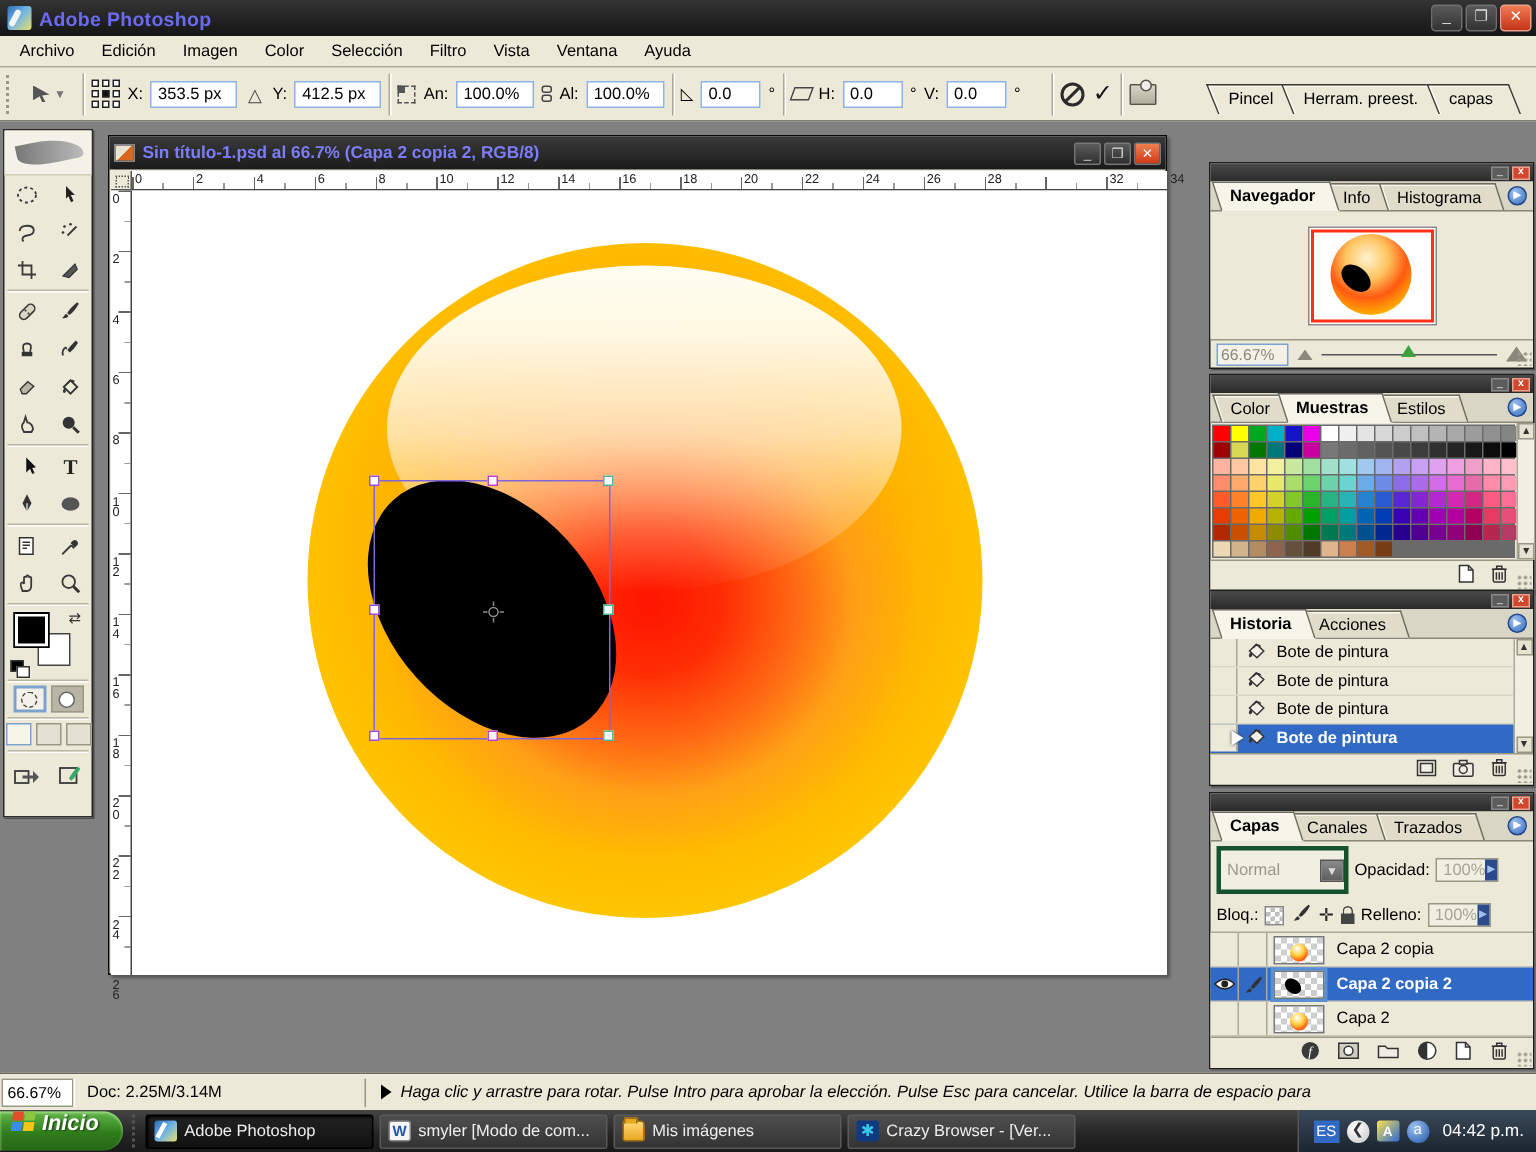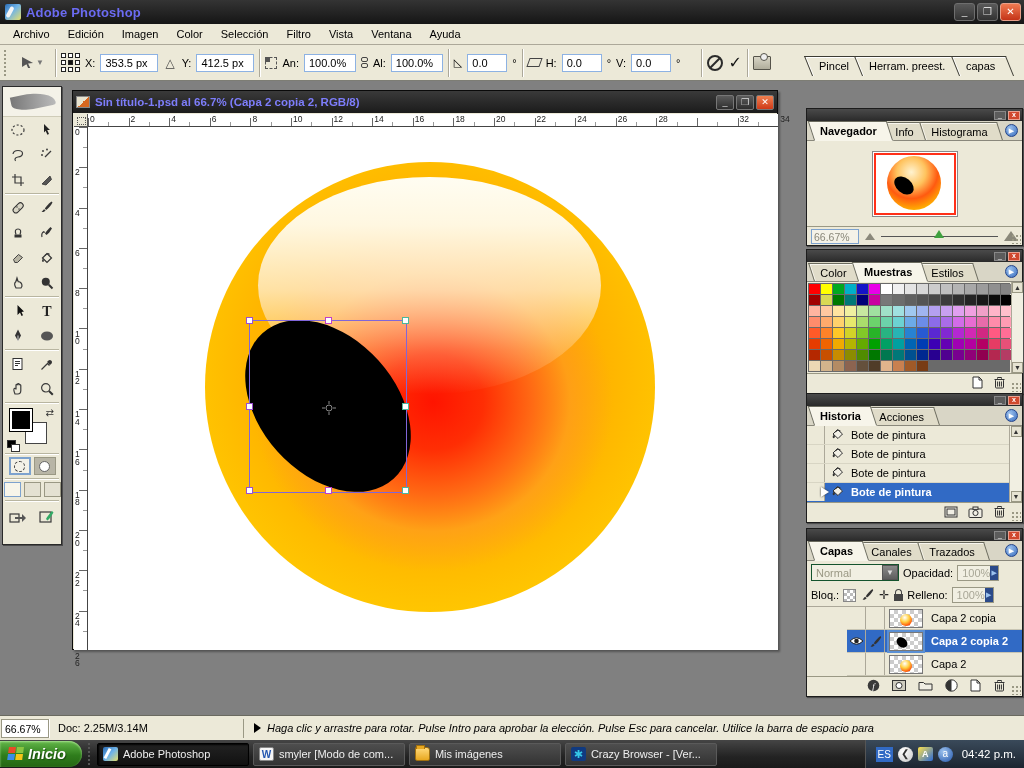--- a/index.html
+++ b/index.html
@@ -190,7 +190,7 @@
 
   
   .lctrl { display:flex; align-items:center; gap:4px; padding:3px 4px; }
-  .lselect { width:88px; height:17px; background:#f1efe2; border:1px solid #14532d; color:#9a9884;
+  .lselect { width:88px; height:32px; background:#f1efe2; border:3px solid #14532d; color:#9a9884;
     display:flex; align-items:center; justify-content:space-between; padding-left:4px; }
   .lsel-btn { width:16px; height:15px; background:linear-gradient(#8a8a8a,#5e5e5e); border:1px solid #555;
     color:#ddd; font-size:8px; text-align:center; line-height:14px; }

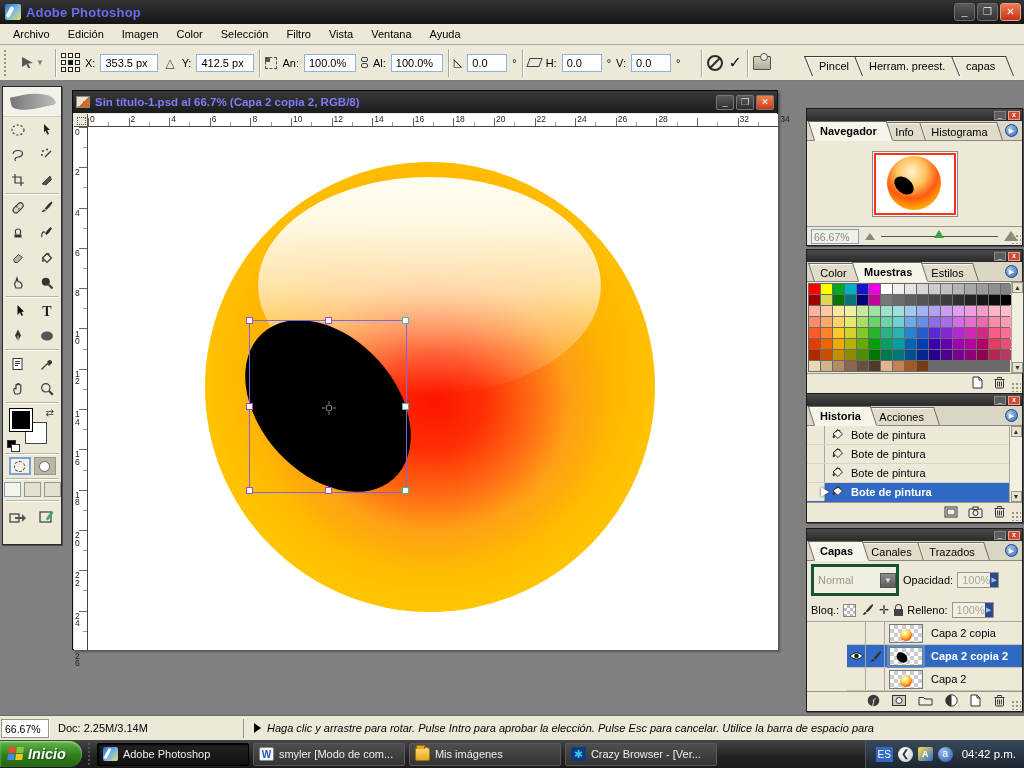--- a/index.html
+++ b/index.html
@@ -206,7 +206,7 @@
   .padlock { width:9px; height:7px; background:#444; position:relative; margin-top:4px; }
   .padlock:before { content:""; position:absolute; left:1px; top:-5px; width:5px; height:5px;
     border:1.5px solid #444; border-bottom:none; border-radius:4px 4px 0 0; }
-  .lrow { height:23px; display:flex; align-items:center; border-bottom:1px solid #c8c5b4; background:#ece9d8;margin-left:40px; }
+  .lrow { height:23px; display:flex; align-items:center; border-bottom:1px solid #c8c5b4; background:#ece9d8; }
   .lrow .leye,.lrow .llink { width:19px; height:100%; border-right:1px solid #aca899;
     display:flex; align-items:center; justify-content:center; }
   .lthumb { width:34px; height:19px; margin:0 4px; border:1px solid #777; position:relative;

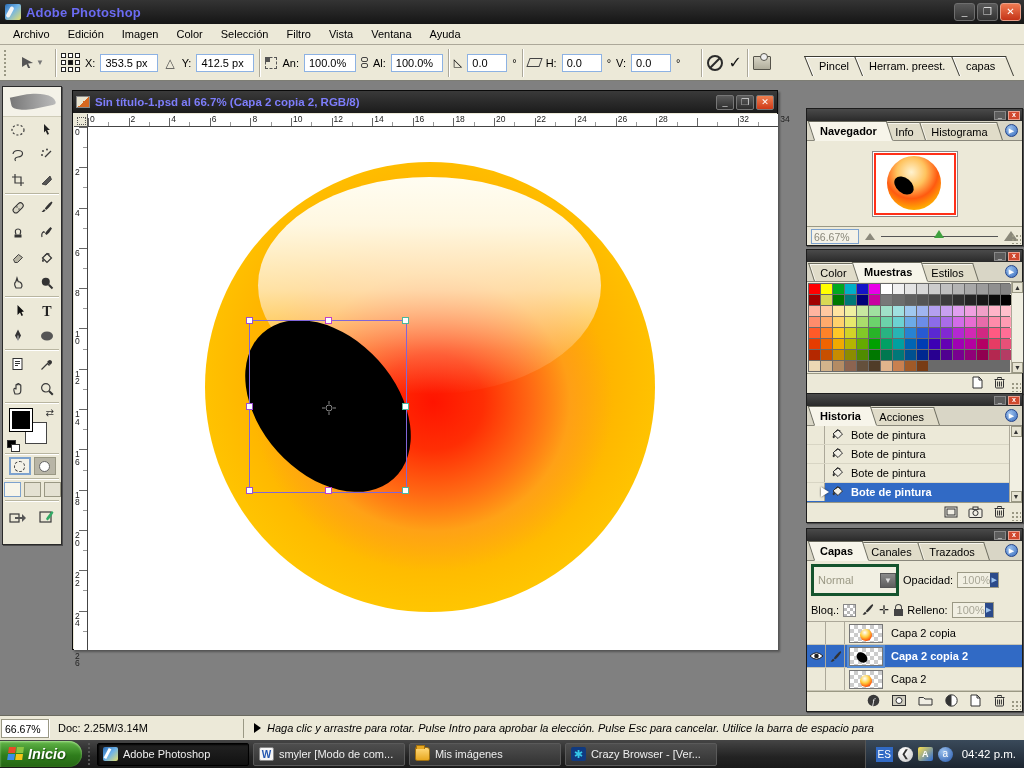--- a/index.html
+++ b/index.html
@@ -237,7 +237,7 @@
   .taskbar { position:absolute; left:0; top:740px; width:1024px; height:28px;
     background:linear-gradient(#454545,#232323 60%,#1a1a1a); display:flex; align-items:center; }
   .startbtn { height:26px; margin:1px 0 1px 0; padding:0 16px 0 8px; border-radius:0 13px 13px 0;
-    background:linear-gradient(#63b74a,#2f7d1c 55%,#256614); display:flex; align-items:center; gap:5px;
+    background:linear-gradient(#63b74a,#2f7d1c 55%,#256614); display:flex; align-items:flex-start; gap:5px;
     box-shadow:inset 0 1px 2px #a8e090; }
   .flag { width:15px; height:14px; display:grid; grid-template-columns:7px 7px; grid-template-rows:6px 6px;
     gap:1px; transform:skewX(-8deg); }

